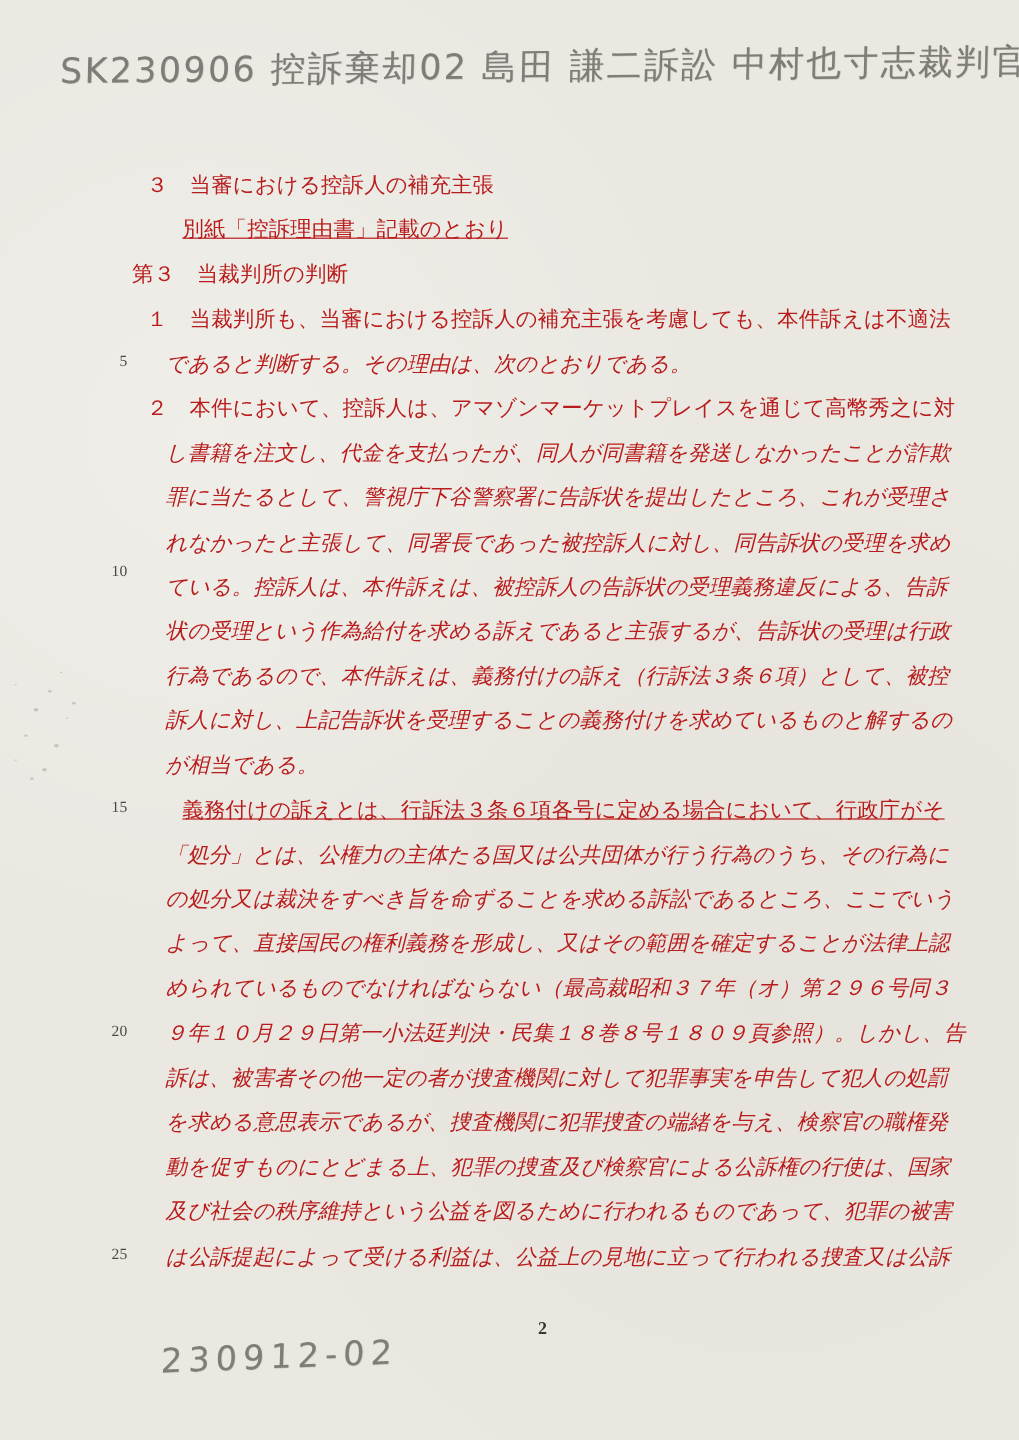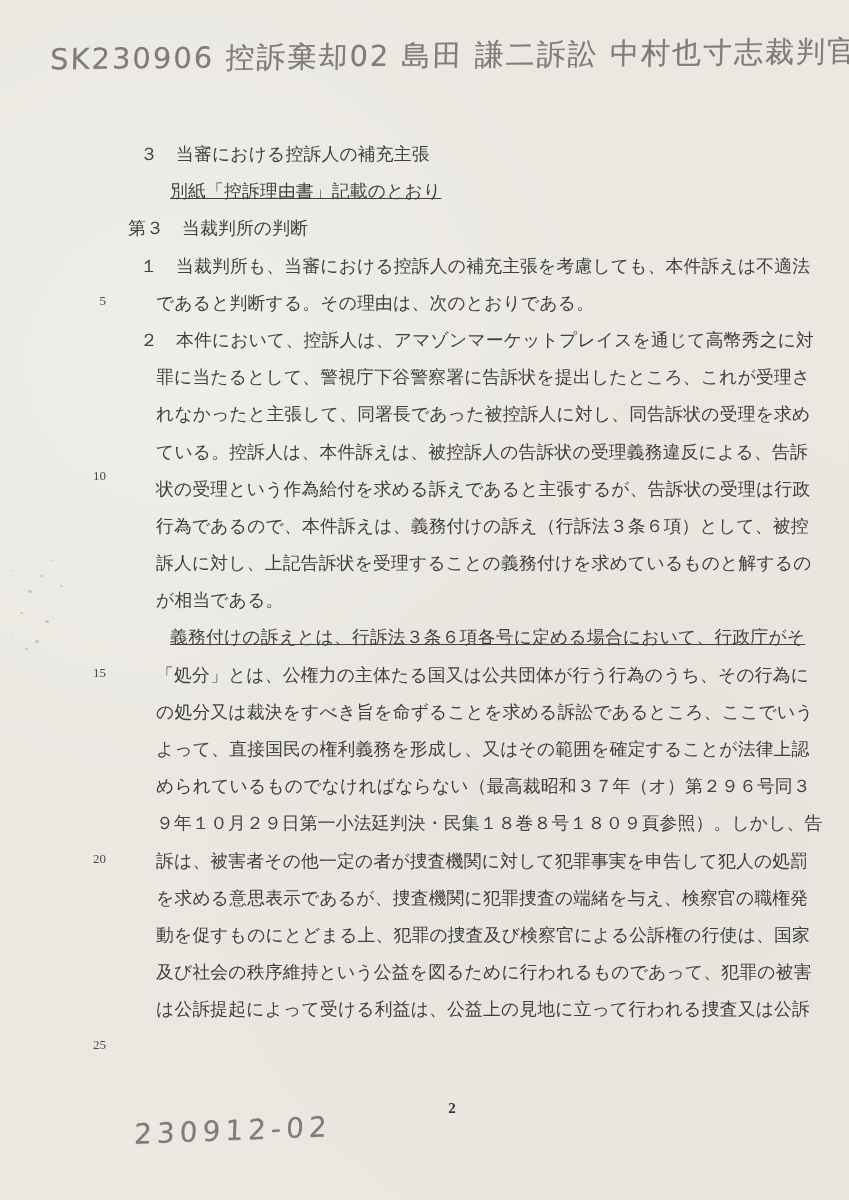--- a/index.html
+++ b/index.html
@@ -39,9 +39,9 @@
   
   .body-text {
     position: absolute;
-    left: 128px; top: 136px;
+    left: 110px; top: 136px;
     width: 690px;
-    color: #404040;
+    color: #b91c1c;
   }
   .line {
     height: 37.2px;

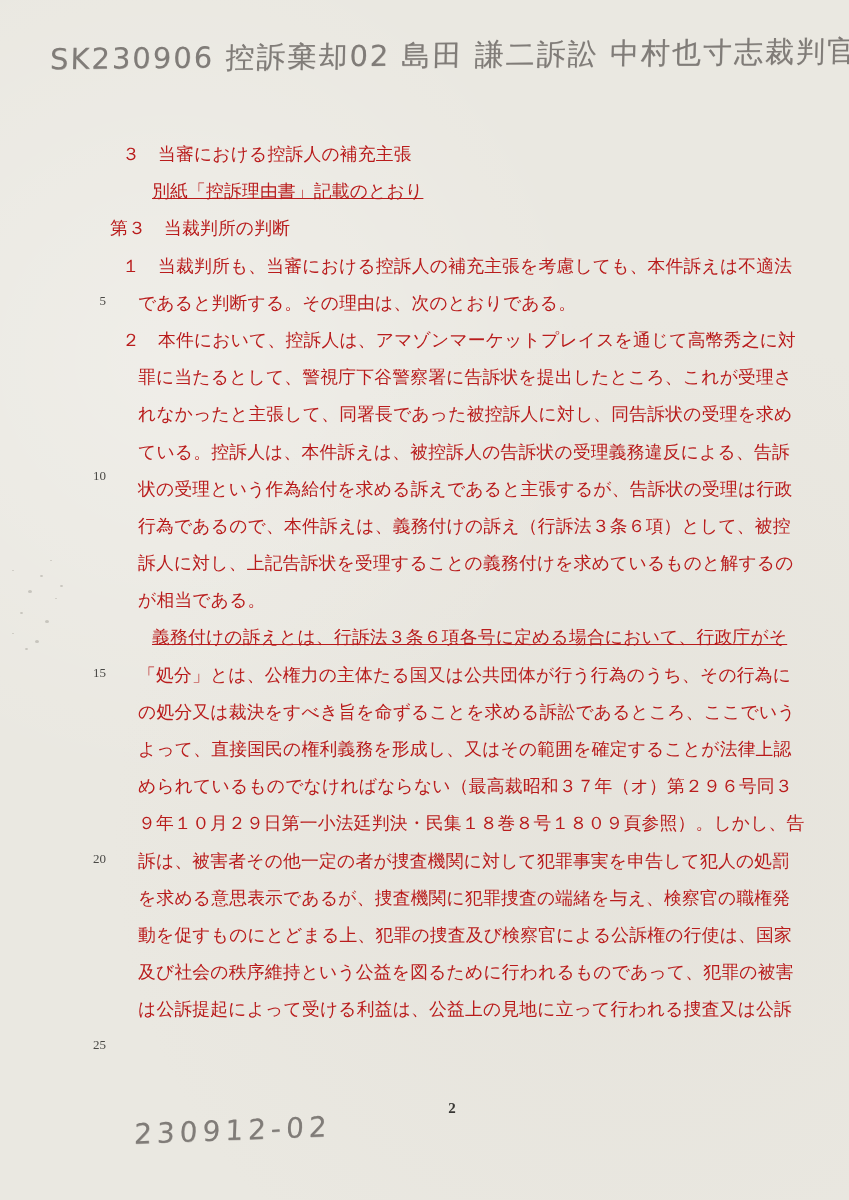--- a/index.html
+++ b/index.html
@@ -52,7 +52,7 @@
   }
   .indent-h       { padding-left: 0; }
   .indent-num     { padding-left: 12px; }
-  .indent-cont    { padding-left: 28px; }
+  .indent-cont    { padding-left: 28px; font-style: italic; }
   .indent-indent2 { padding-left: 42px; text-decoration: underline; }
 
   

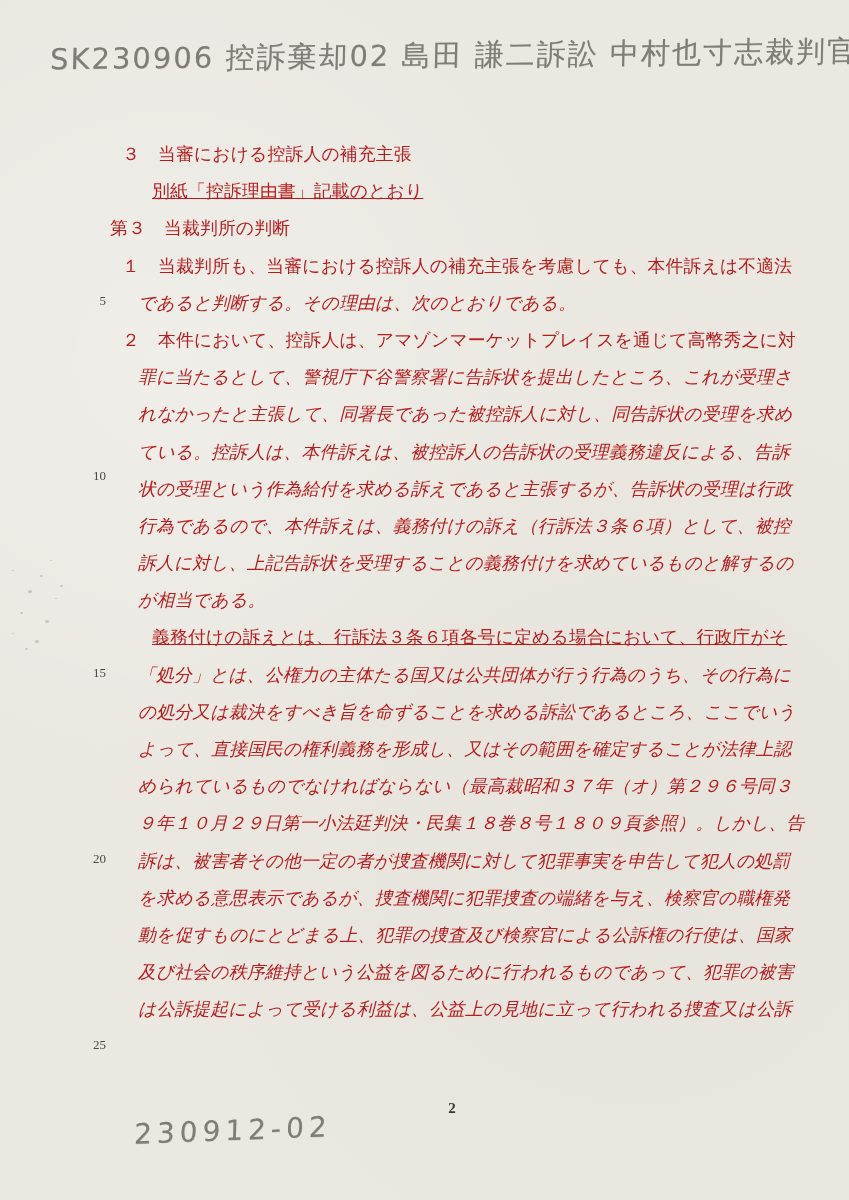--- a/index.html
+++ b/index.html
@@ -97,6 +97,7 @@
       <div class="line indent-num">１　当裁判所も、当審における控訴人の補充主張を考慮しても、本件訴えは不適法</div>
       <div class="line indent-cont">であると判断する。その理由は、次のとおりである。</div>
       <div class="line indent-num">２　本件において、控訴人は、アマゾンマーケットプレイスを通じて高幣秀之に対</div>
+      <div class="line indent-cont">し書籍を注文し、代金を支払ったが、同人が同書籍を発送しなかったことが詐欺</div>
       <div class="line indent-cont">罪に当たるとして、警視庁下谷警察署に告訴状を提出したところ、これが受理さ</div>
       <div class="line indent-cont">れなかったと主張して、同署長であった被控訴人に対し、同告訴状の受理を求め</div>
       <div class="line indent-cont">ている。控訴人は、本件訴えは、被控訴人の告訴状の受理義務違反による、告訴</div>

